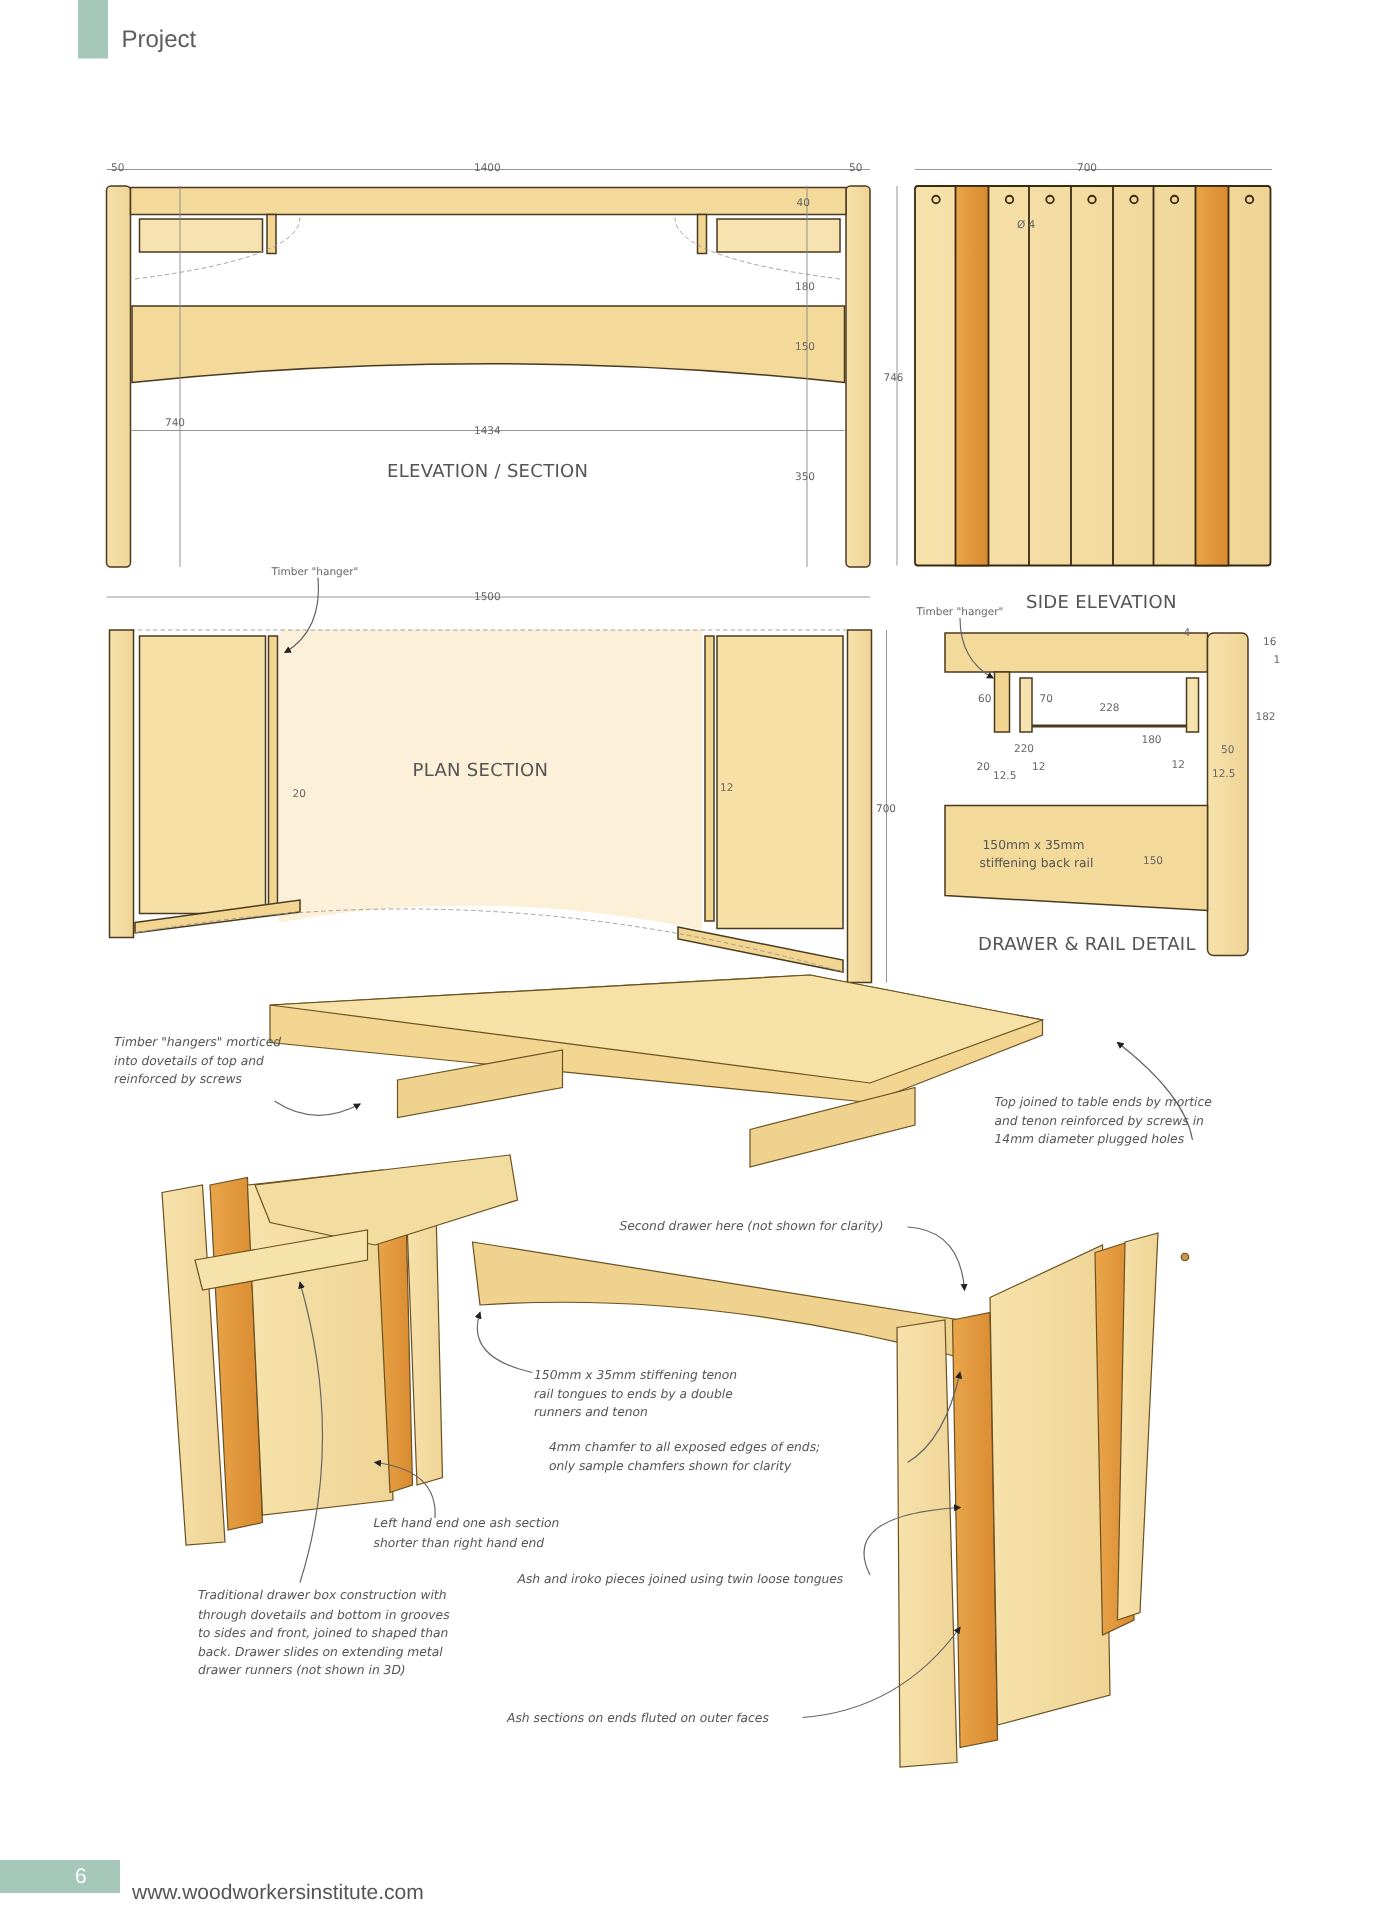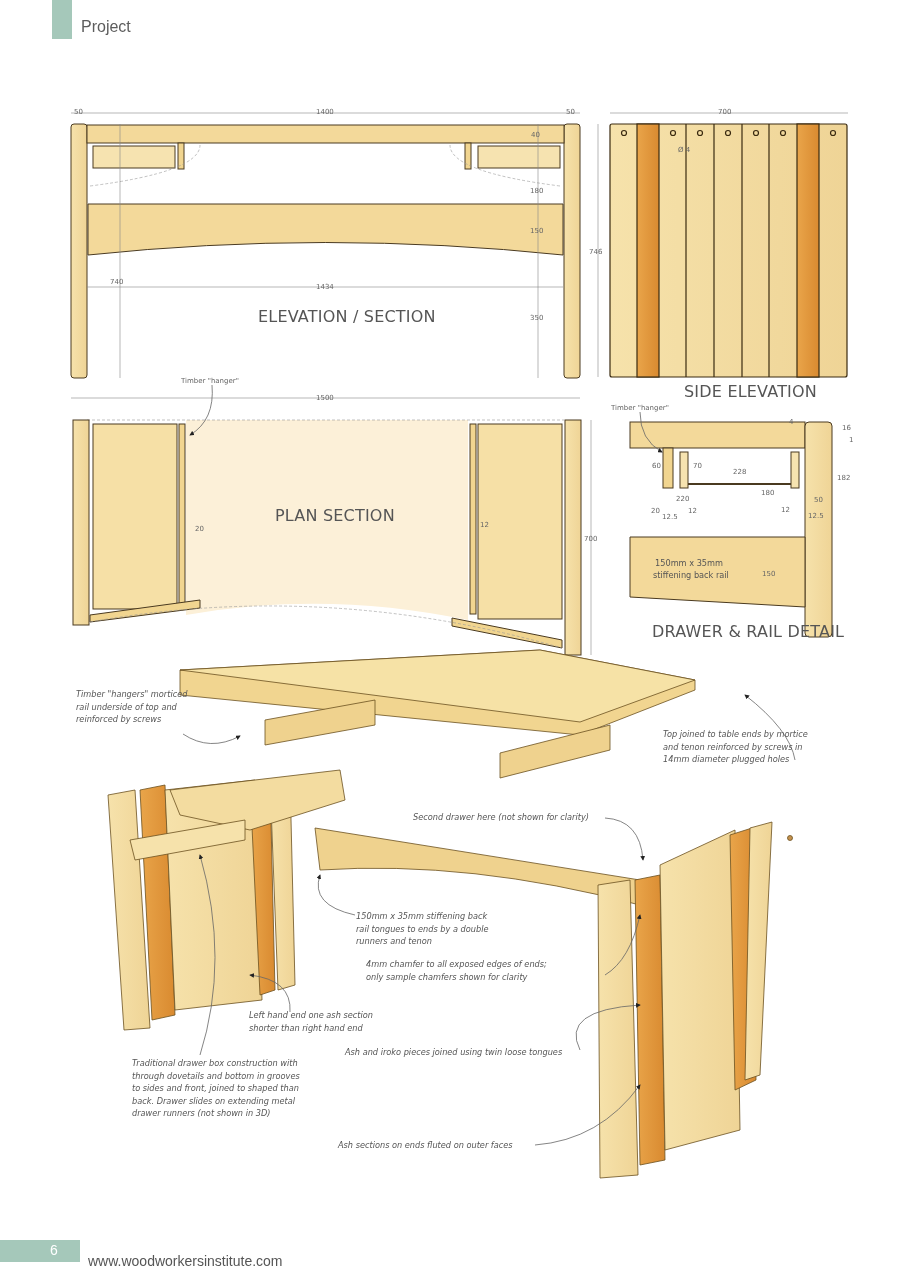--- a/index.html
+++ b/index.html
@@ -8,7 +8,7 @@
   .hdr-bar{left:52px;top:0;width:20px;height:39px;background:#a5c8ba;}
   .hdr-title{left:81px;top:18px;font-size:16px;color:#5d5d5d;font-family:"Liberation Sans",sans-serif;}
   .dim{font-size:7px;color:#666;font-family:"DejaVu Sans",sans-serif;}
-  .lbl{font-size:16px;color:#555;letter-spacing:0.2px;font-family:"DejaVu Sans",sans-serif;}
+  .lbl{font-size:12px;color:#555;letter-spacing:0.2px;font-family:"DejaVu Sans",sans-serif;}
   .note{font-size:8.2px;line-height:12.5px;color:#555;font-style:italic;font-family:"DejaVu Sans",sans-serif;}
   .foot-bar{left:0;top:1240px;width:80px;height:22px;background:#a5c8ba;}
   .foot-num{left:50px;top:1242px;font-size:14px;color:#fff;font-family:"Liberation Sans",sans-serif;}

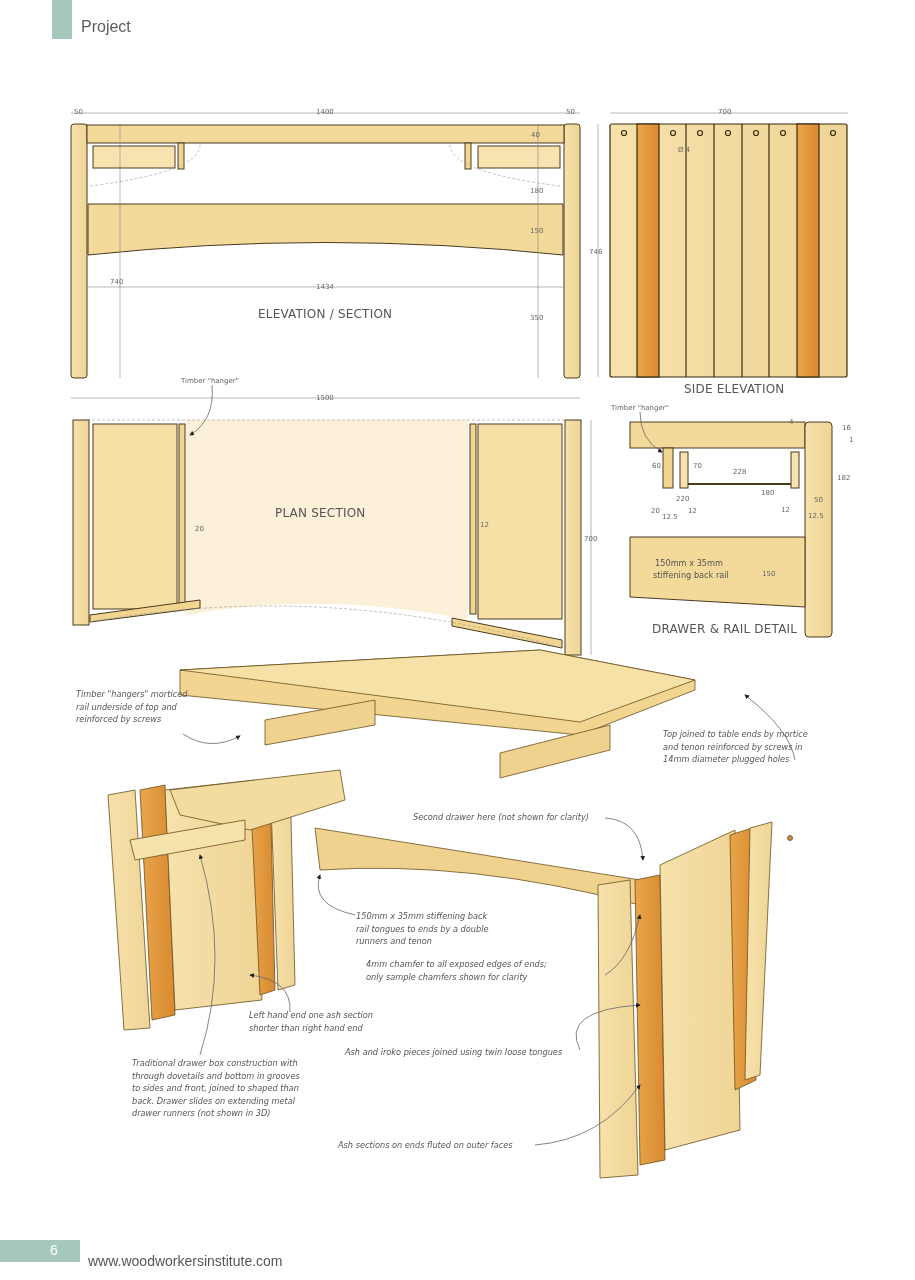--- a/index.html
+++ b/index.html
@@ -159,7 +159,7 @@
 <div class="abs dim" style="left:718px;top:108px">700</div>
 <div class="abs dim" style="left:589px;top:248px">746</div>
 <div class="abs dim" style="left:678px;top:146px">Ø 4</div>
-<div class="abs lbl" style="left:684px;top:382px">SIDE ELEVATION</div>
+<div class="abs lbl" style="left:684px;top:394px">SIDE ELEVATION</div>
 
 <div class="abs dim" style="left:181px;top:377px">Timber "hanger"</div>
 <div class="abs dim" style="left:316px;top:394px">1500</div>

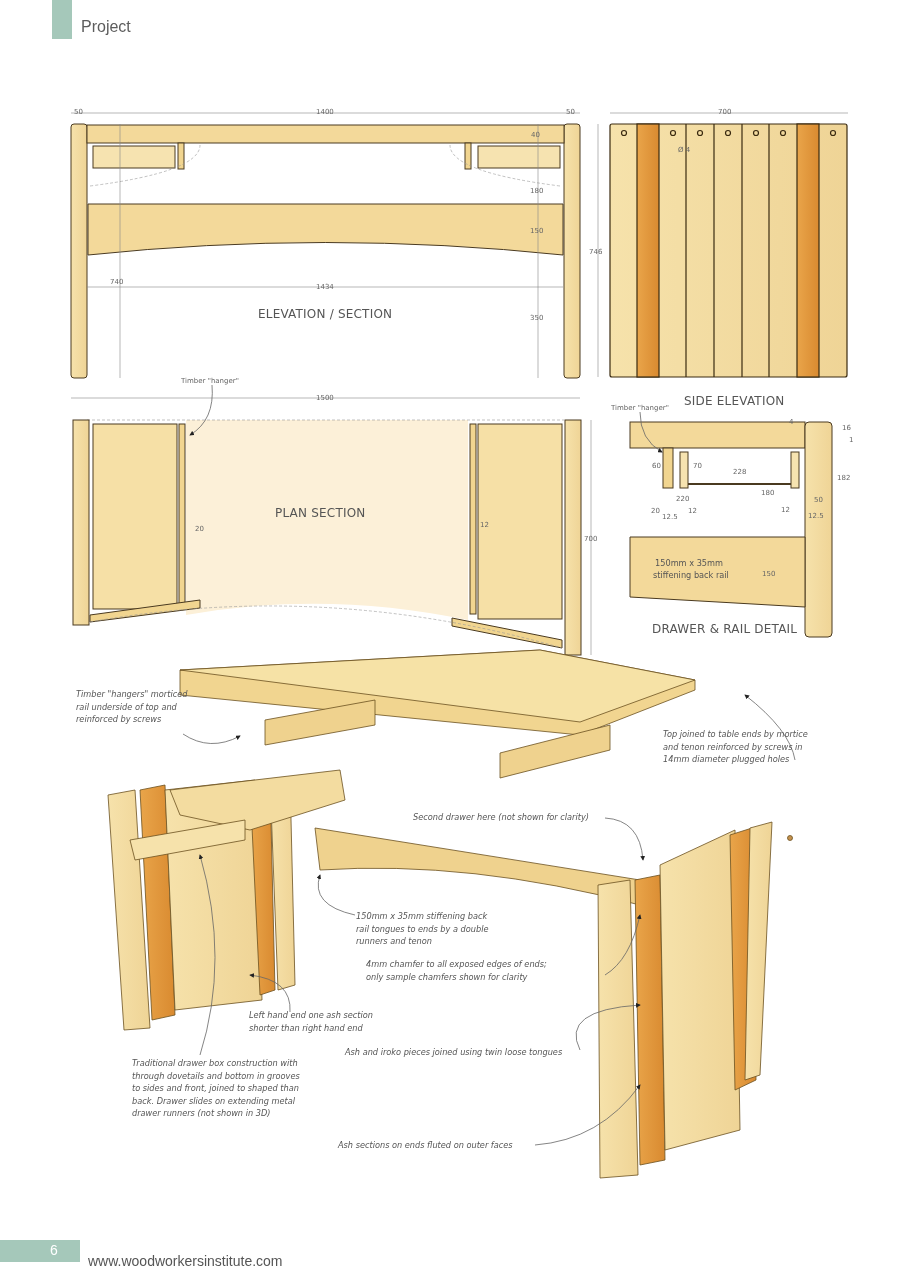--- a/index.html
+++ b/index.html
@@ -191,7 +191,7 @@
 
 <div class="abs note" style="left:76px;top:688px">
   <div>Timber "hangers" morticed</div>
-  <div>rail underside of top and</div>
+  <div>into dovetails of top and</div>
   <div>reinforced by screws</div>
 </div>
 <div class="abs note" style="left:663px;top:728px">

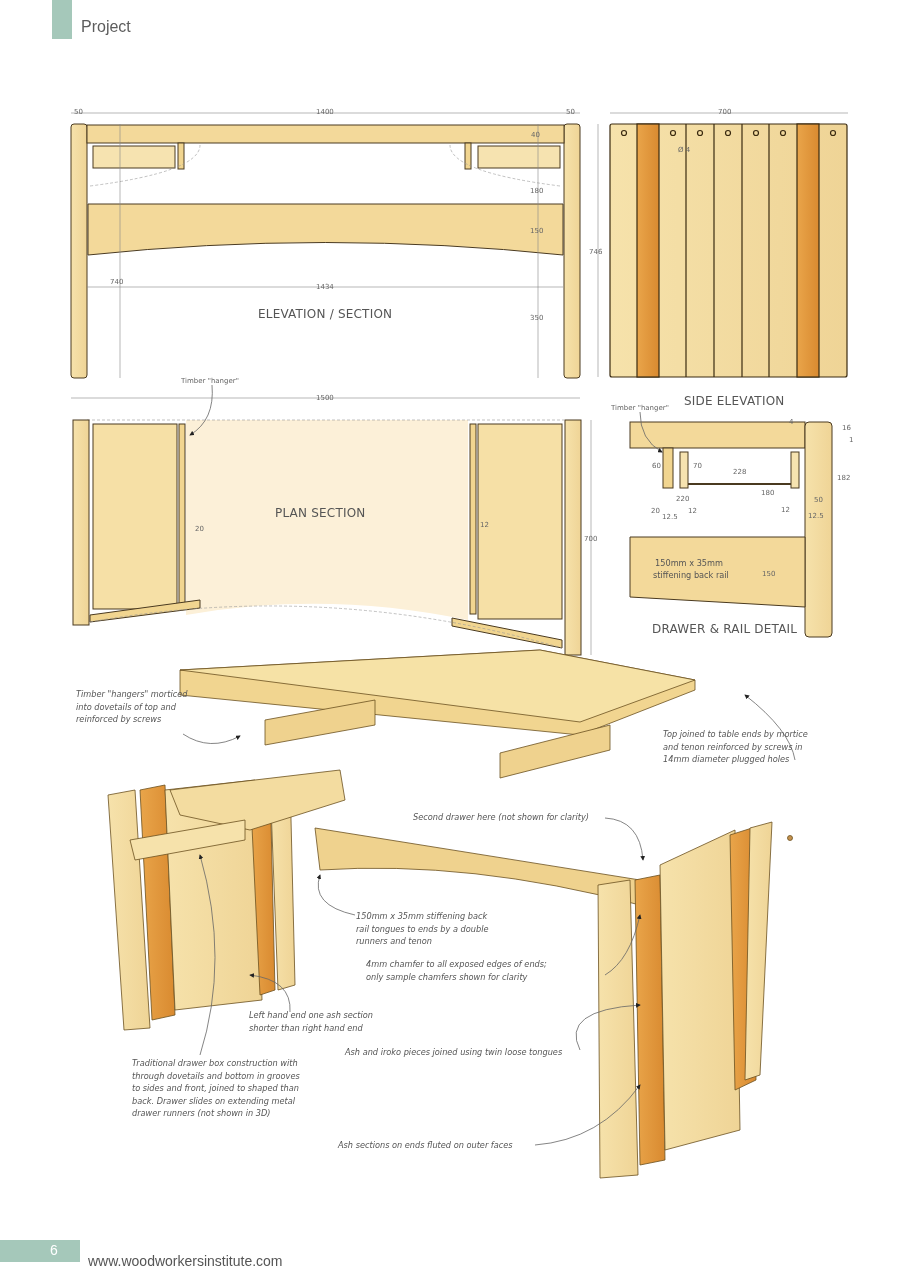--- a/index.html
+++ b/index.html
@@ -201,7 +201,7 @@
 </div>
 <div class="abs note" style="left:413px;top:811px">Second drawer here (not shown for clarity)</div>
 <div class="abs note" style="left:356px;top:910px">
-  <div>150mm x 35mm stiffening back</div>
+  <div>150mm x 35mm stiffening tenon</div>
   <div>rail tongues to ends by a double</div>
   <div>runners and tenon</div>
 </div>

